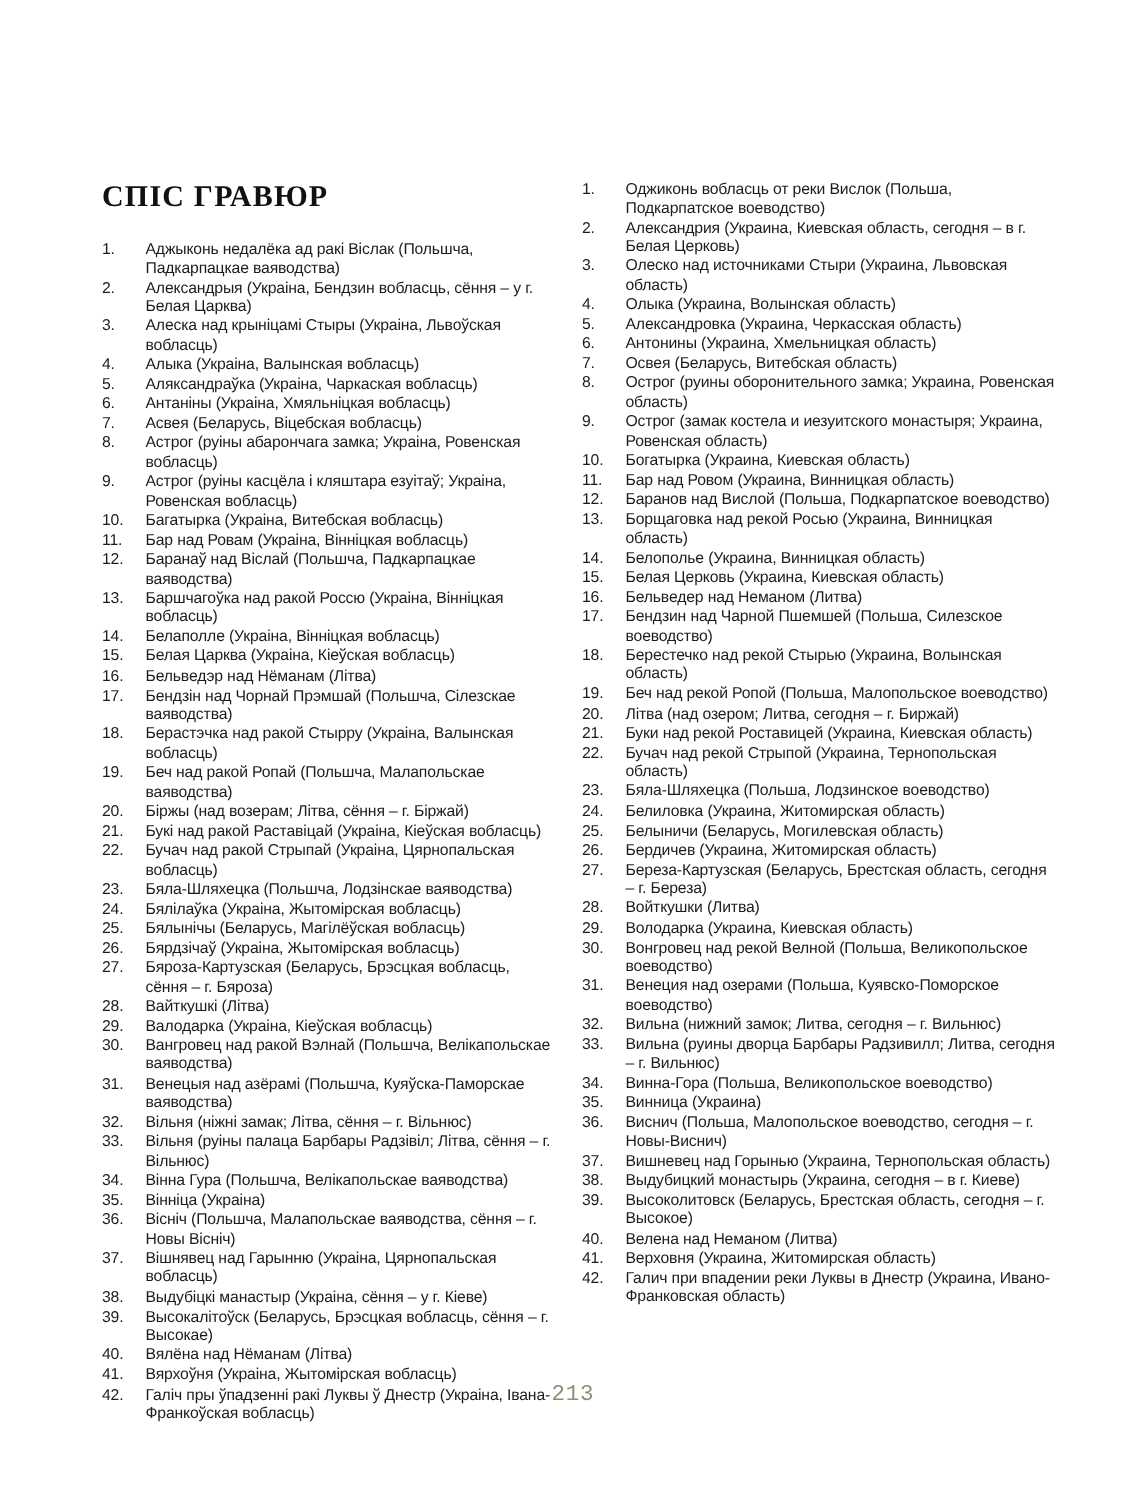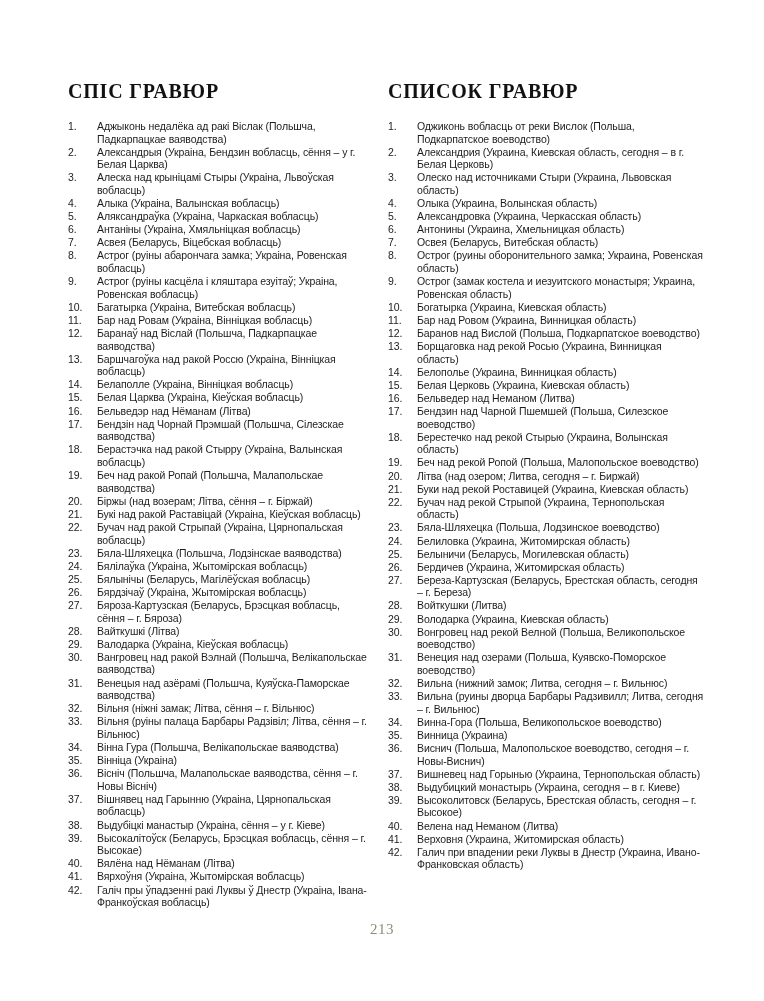--- a/index.html
+++ b/index.html
@@ -28,6 +28,7 @@
   }
   .col {
     width: 301px;
+    margin-top: 40px;
   }
   .col.col-right {
     margin-left: 19px;

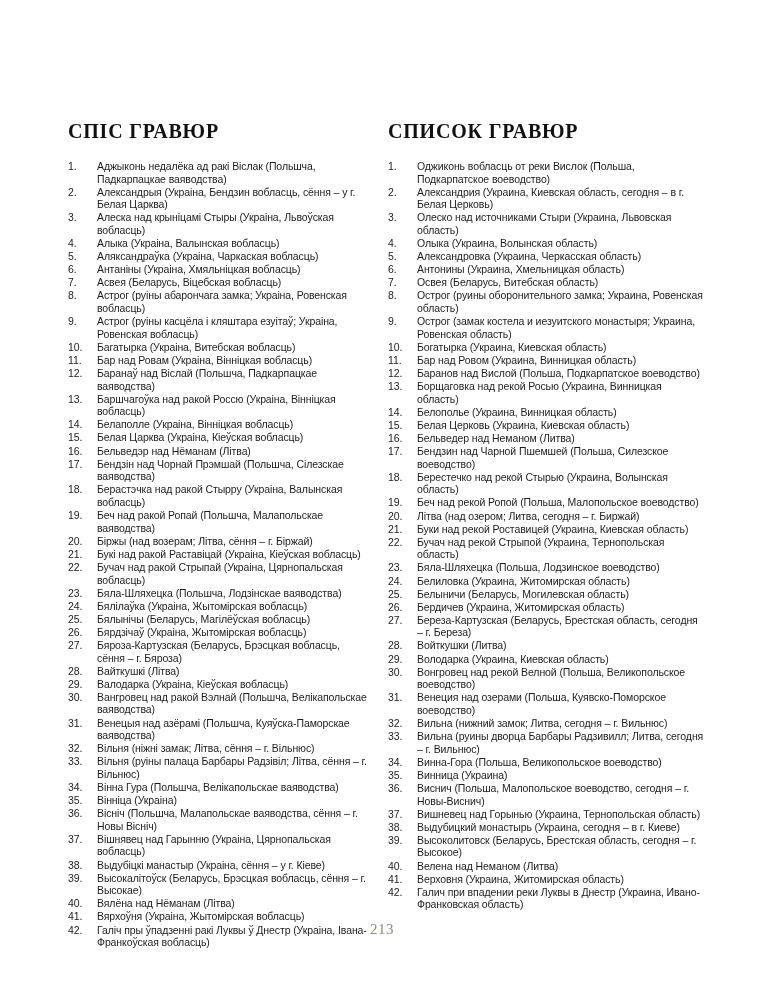--- a/index.html
+++ b/index.html
@@ -258,7 +258,6 @@
     </div>
 
     <div class="col col-right">
-      <h1 class="col-title">СПИСОК ГРАВЮР</h1>
       <ol class="engravings-list">
           <li>
             <span class="num">1.</span>

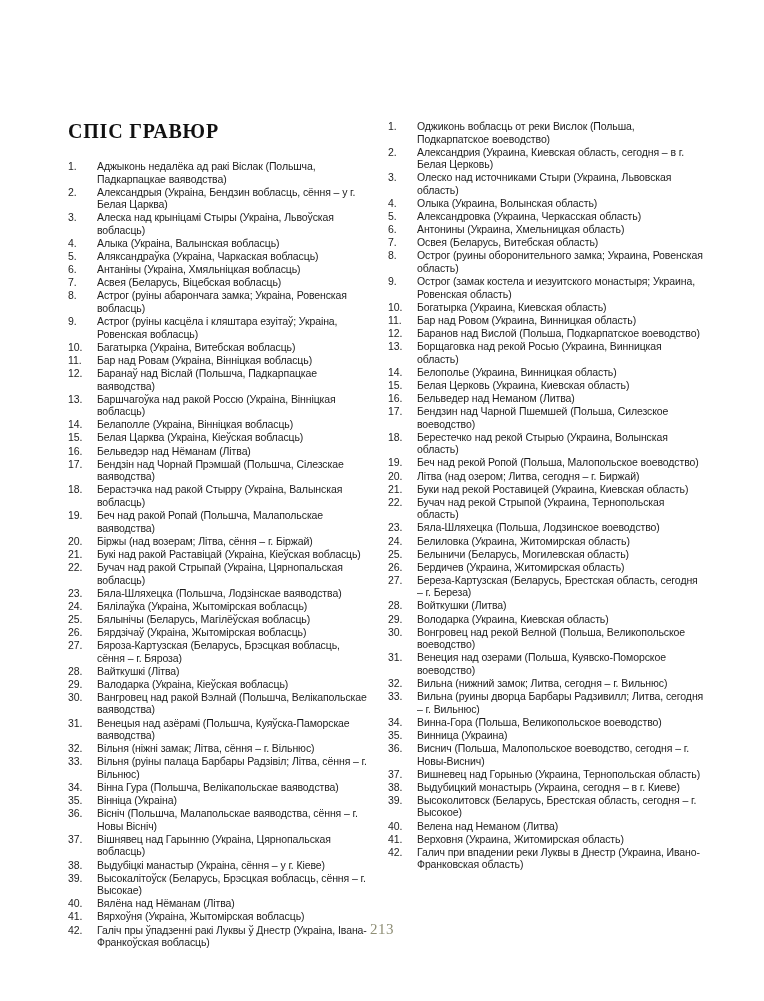--- a/index.html
+++ b/index.html
@@ -70,7 +70,7 @@
     top: 921px;
     width: 764px;
     text-align: center;
-    font-family: Liberation Serif, serif;
+    font-family: Liberation Mono, monospace;
     font-size: 15px;
     letter-spacing: 0.5px;
     color: #8e8e75;

